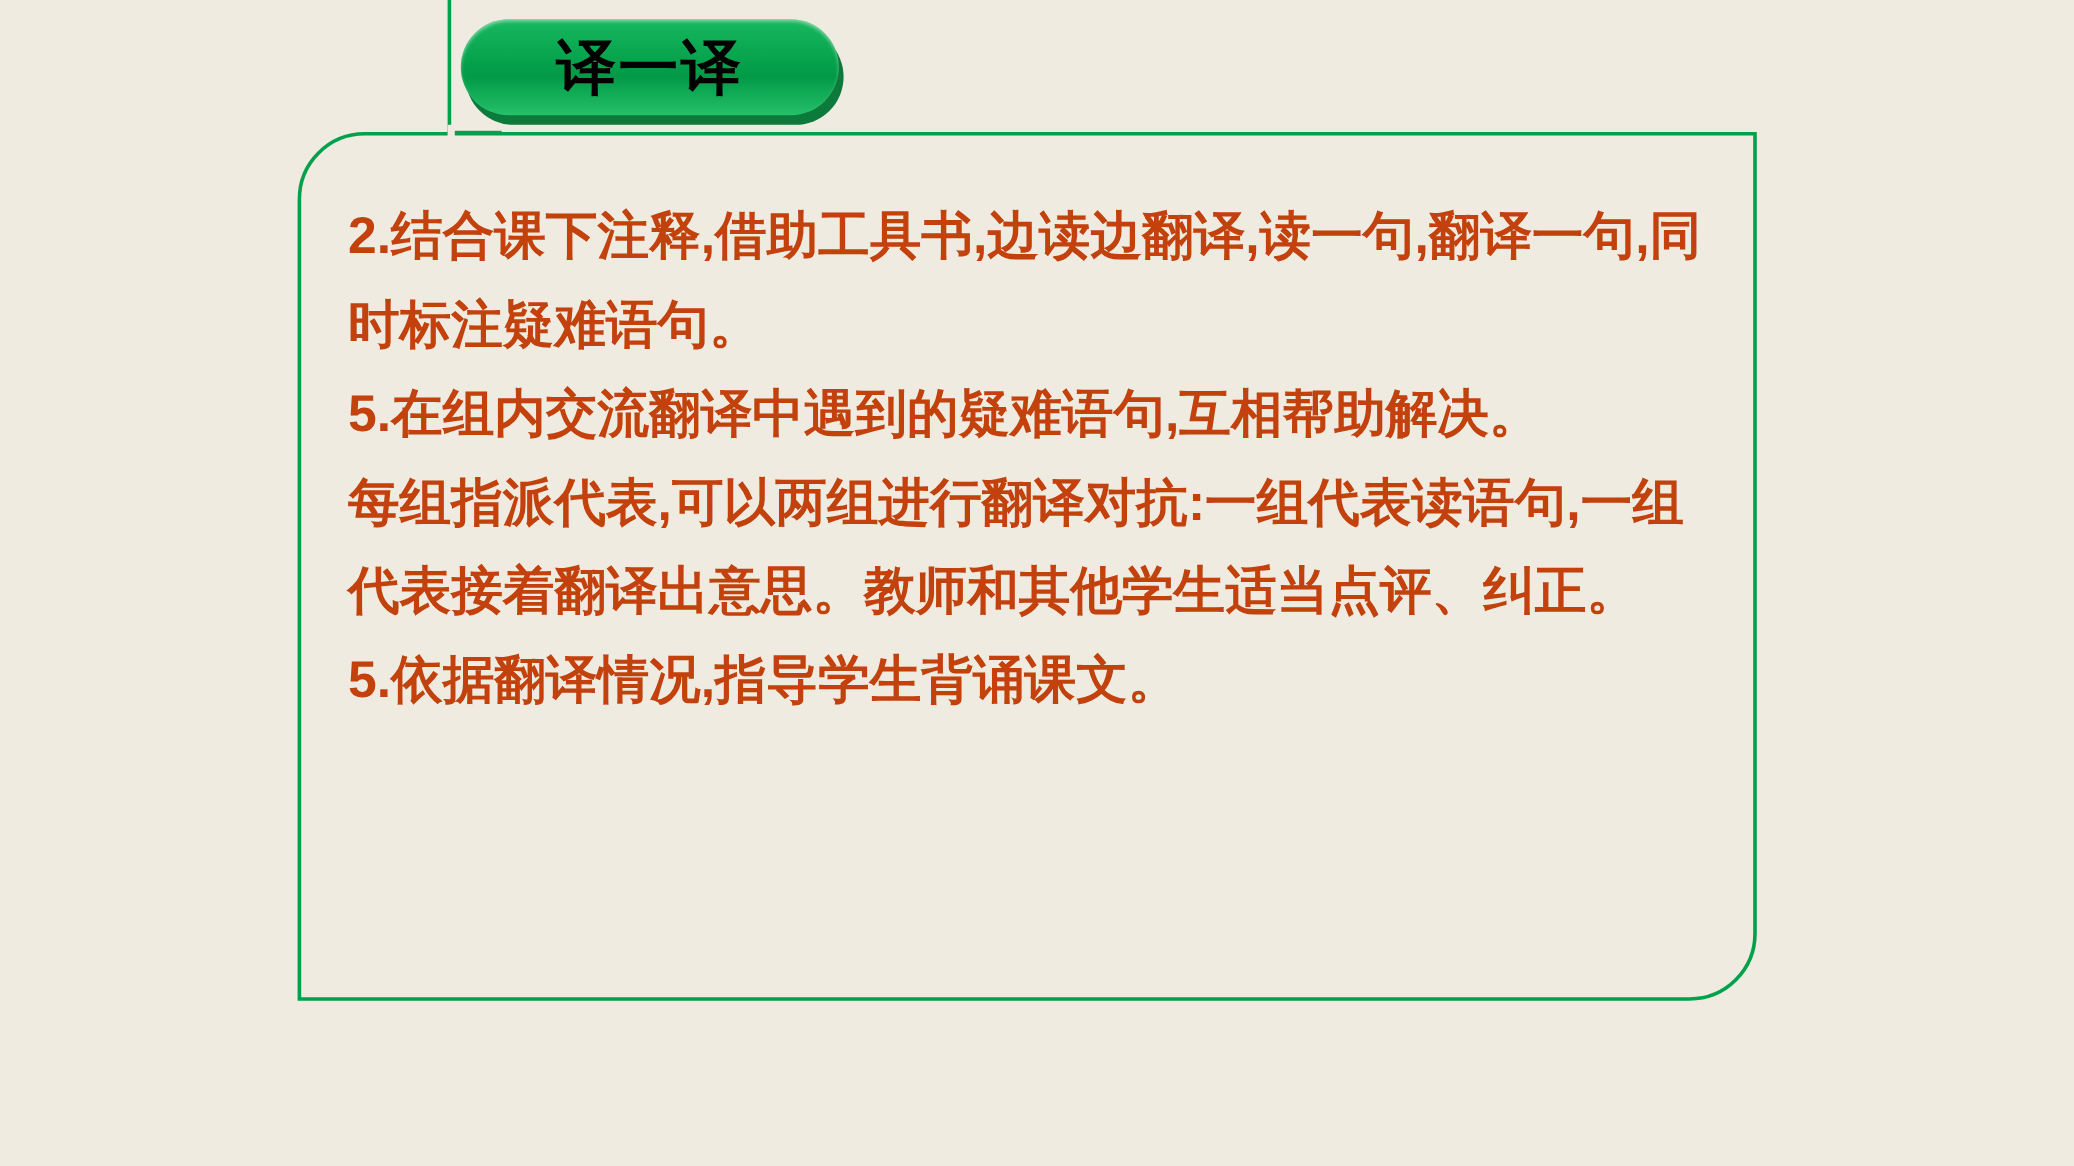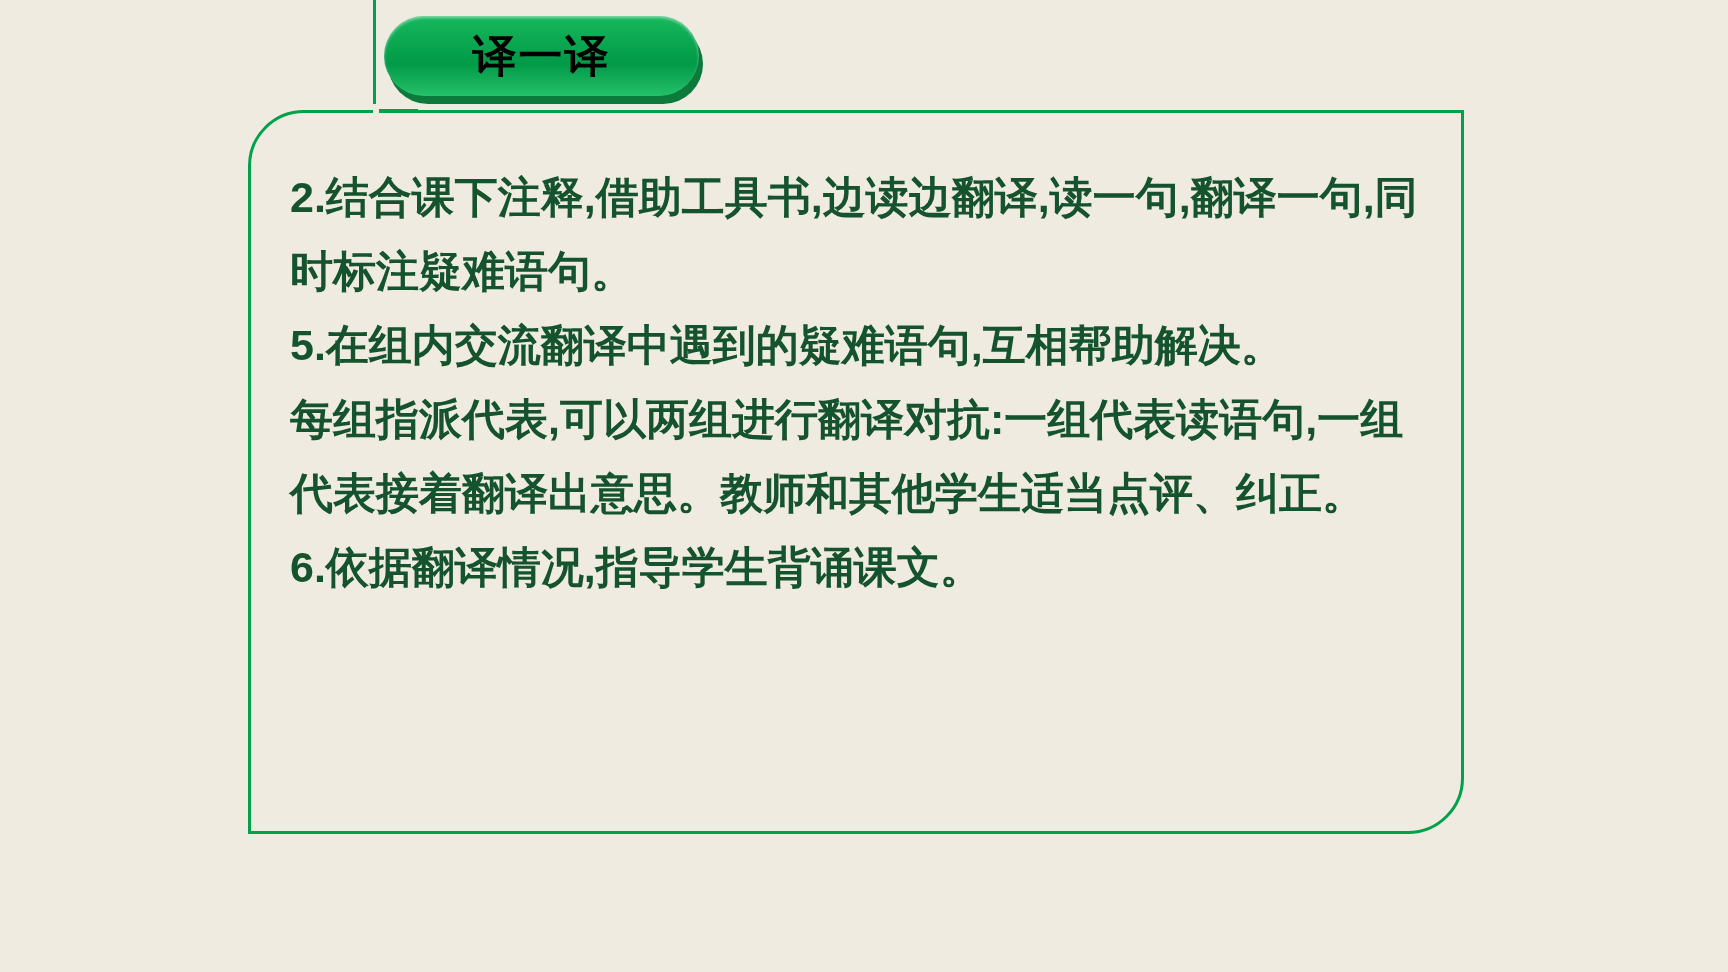--- a/index.html
+++ b/index.html
@@ -72,7 +72,7 @@
     height: 80px;
     line-height: 80px;
     text-align: center;
-    font-size: 44px;
+    font-size: 50px;
     font-weight: bold;
     color: #000000;
     letter-spacing: 2px;

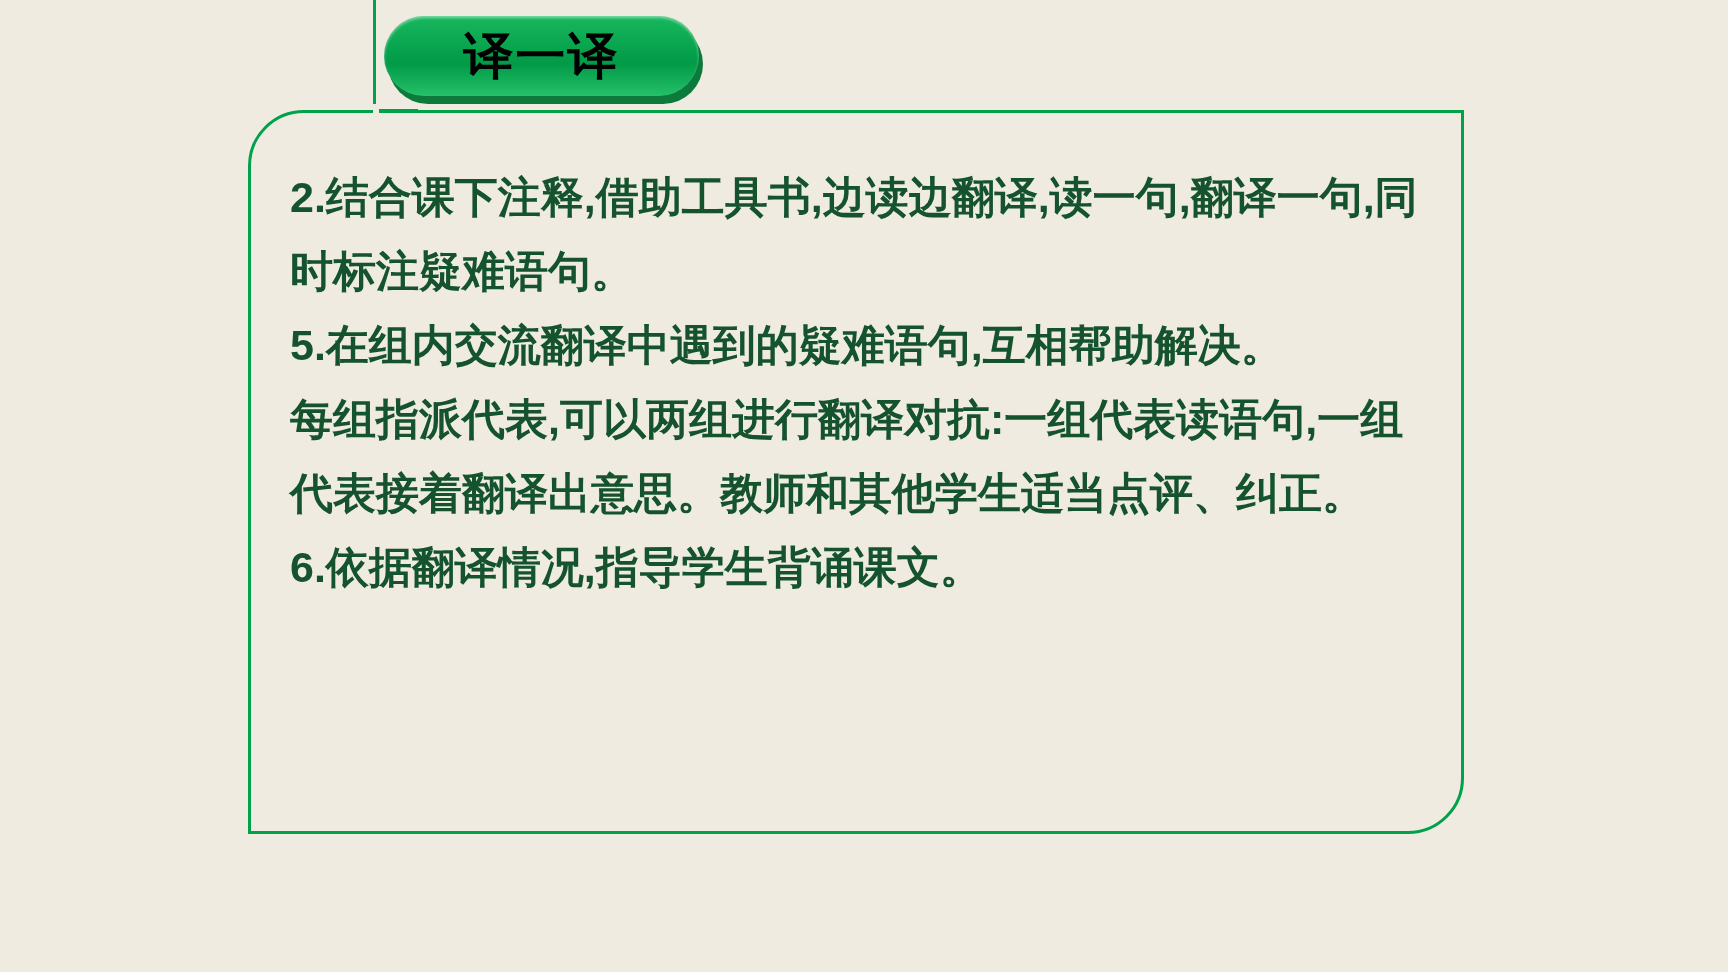--- a/index.html
+++ b/index.html
@@ -112,7 +112,7 @@
   .line {
     font-size: 43px;
     font-weight: bold;
-    color: #14532d;
+    color: #c2410c;
     line-height: 74px;
     letter-spacing: 0px;
     white-space: nowrap;

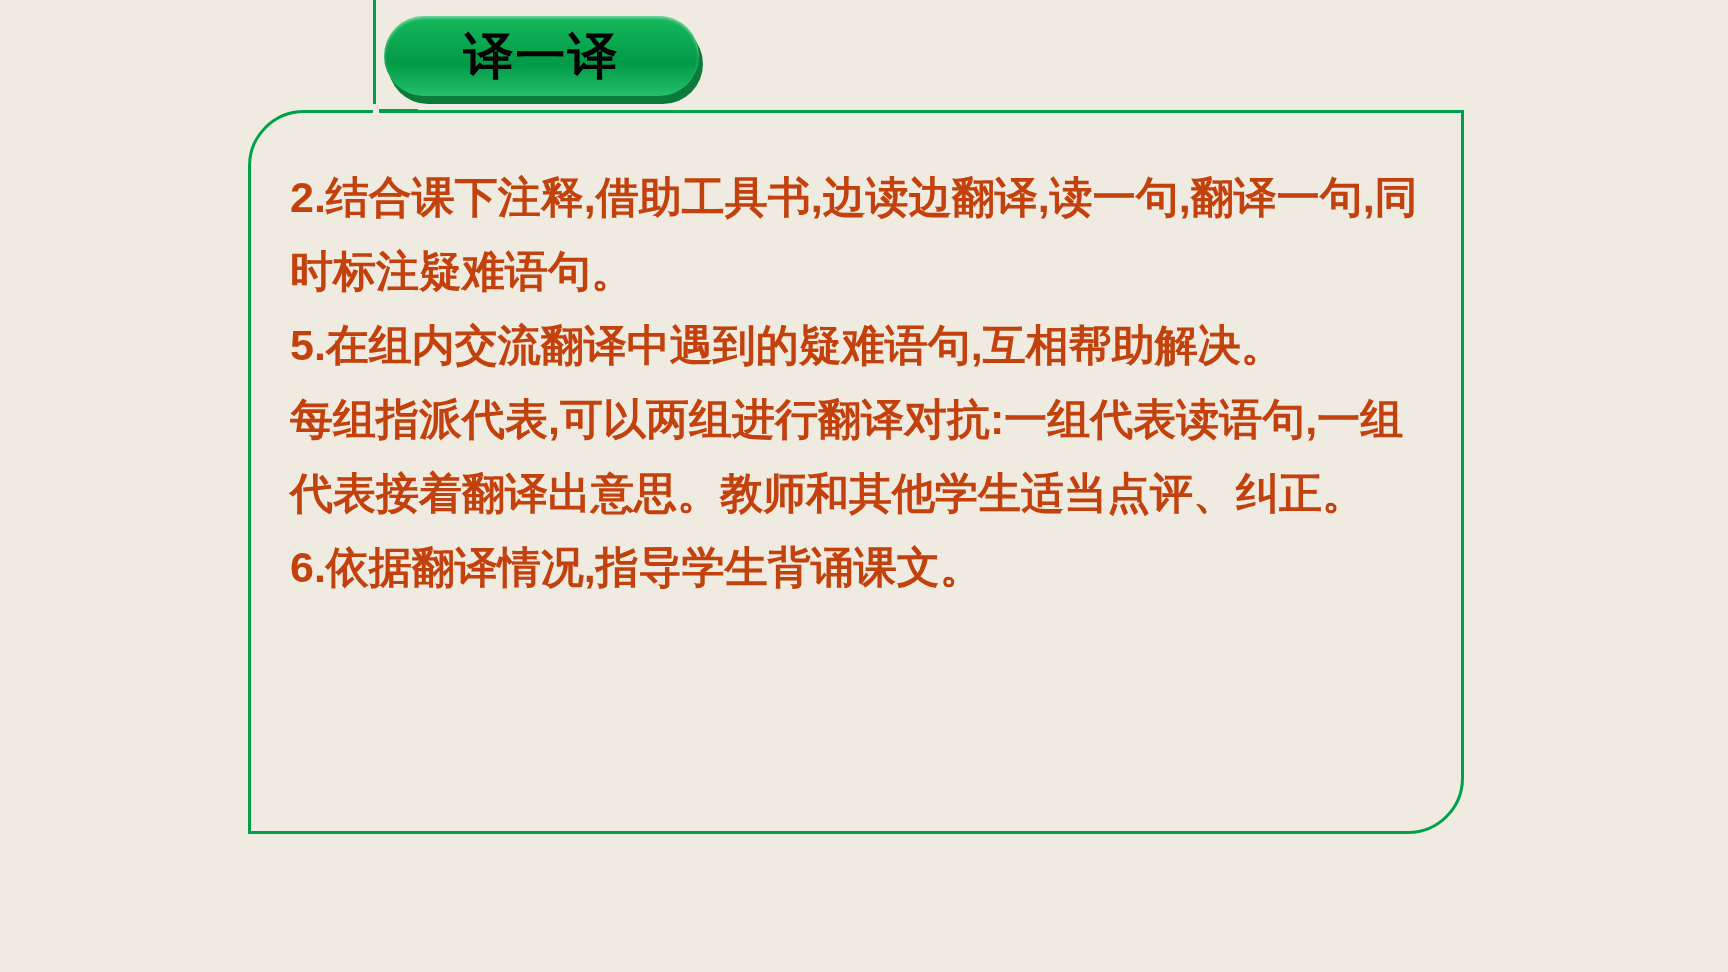--- a/index.html
+++ b/index.html
@@ -141,7 +141,7 @@
     <div class="line wrap">2.结合课下注释,借助工具书,边读边翻译,读一句,翻译一句,同时标注疑难语句。</div>
     <div class="line">5.在组内交流翻译中遇到的疑难语句,互相帮助解决。</div>
     <div class="line wrap">每组指派代表,可以两组进行翻译对抗:一组代表读语句,一组代表接着翻译出意思。教师和其他学生适当点评、纠正。</div>
-    <div class="line">6.依据翻译情况,指导学生背诵课文。</div>
+    <div class="line">5.依据翻译情况,指导学生背诵课文。</div>
   </div>
 
 </div>

